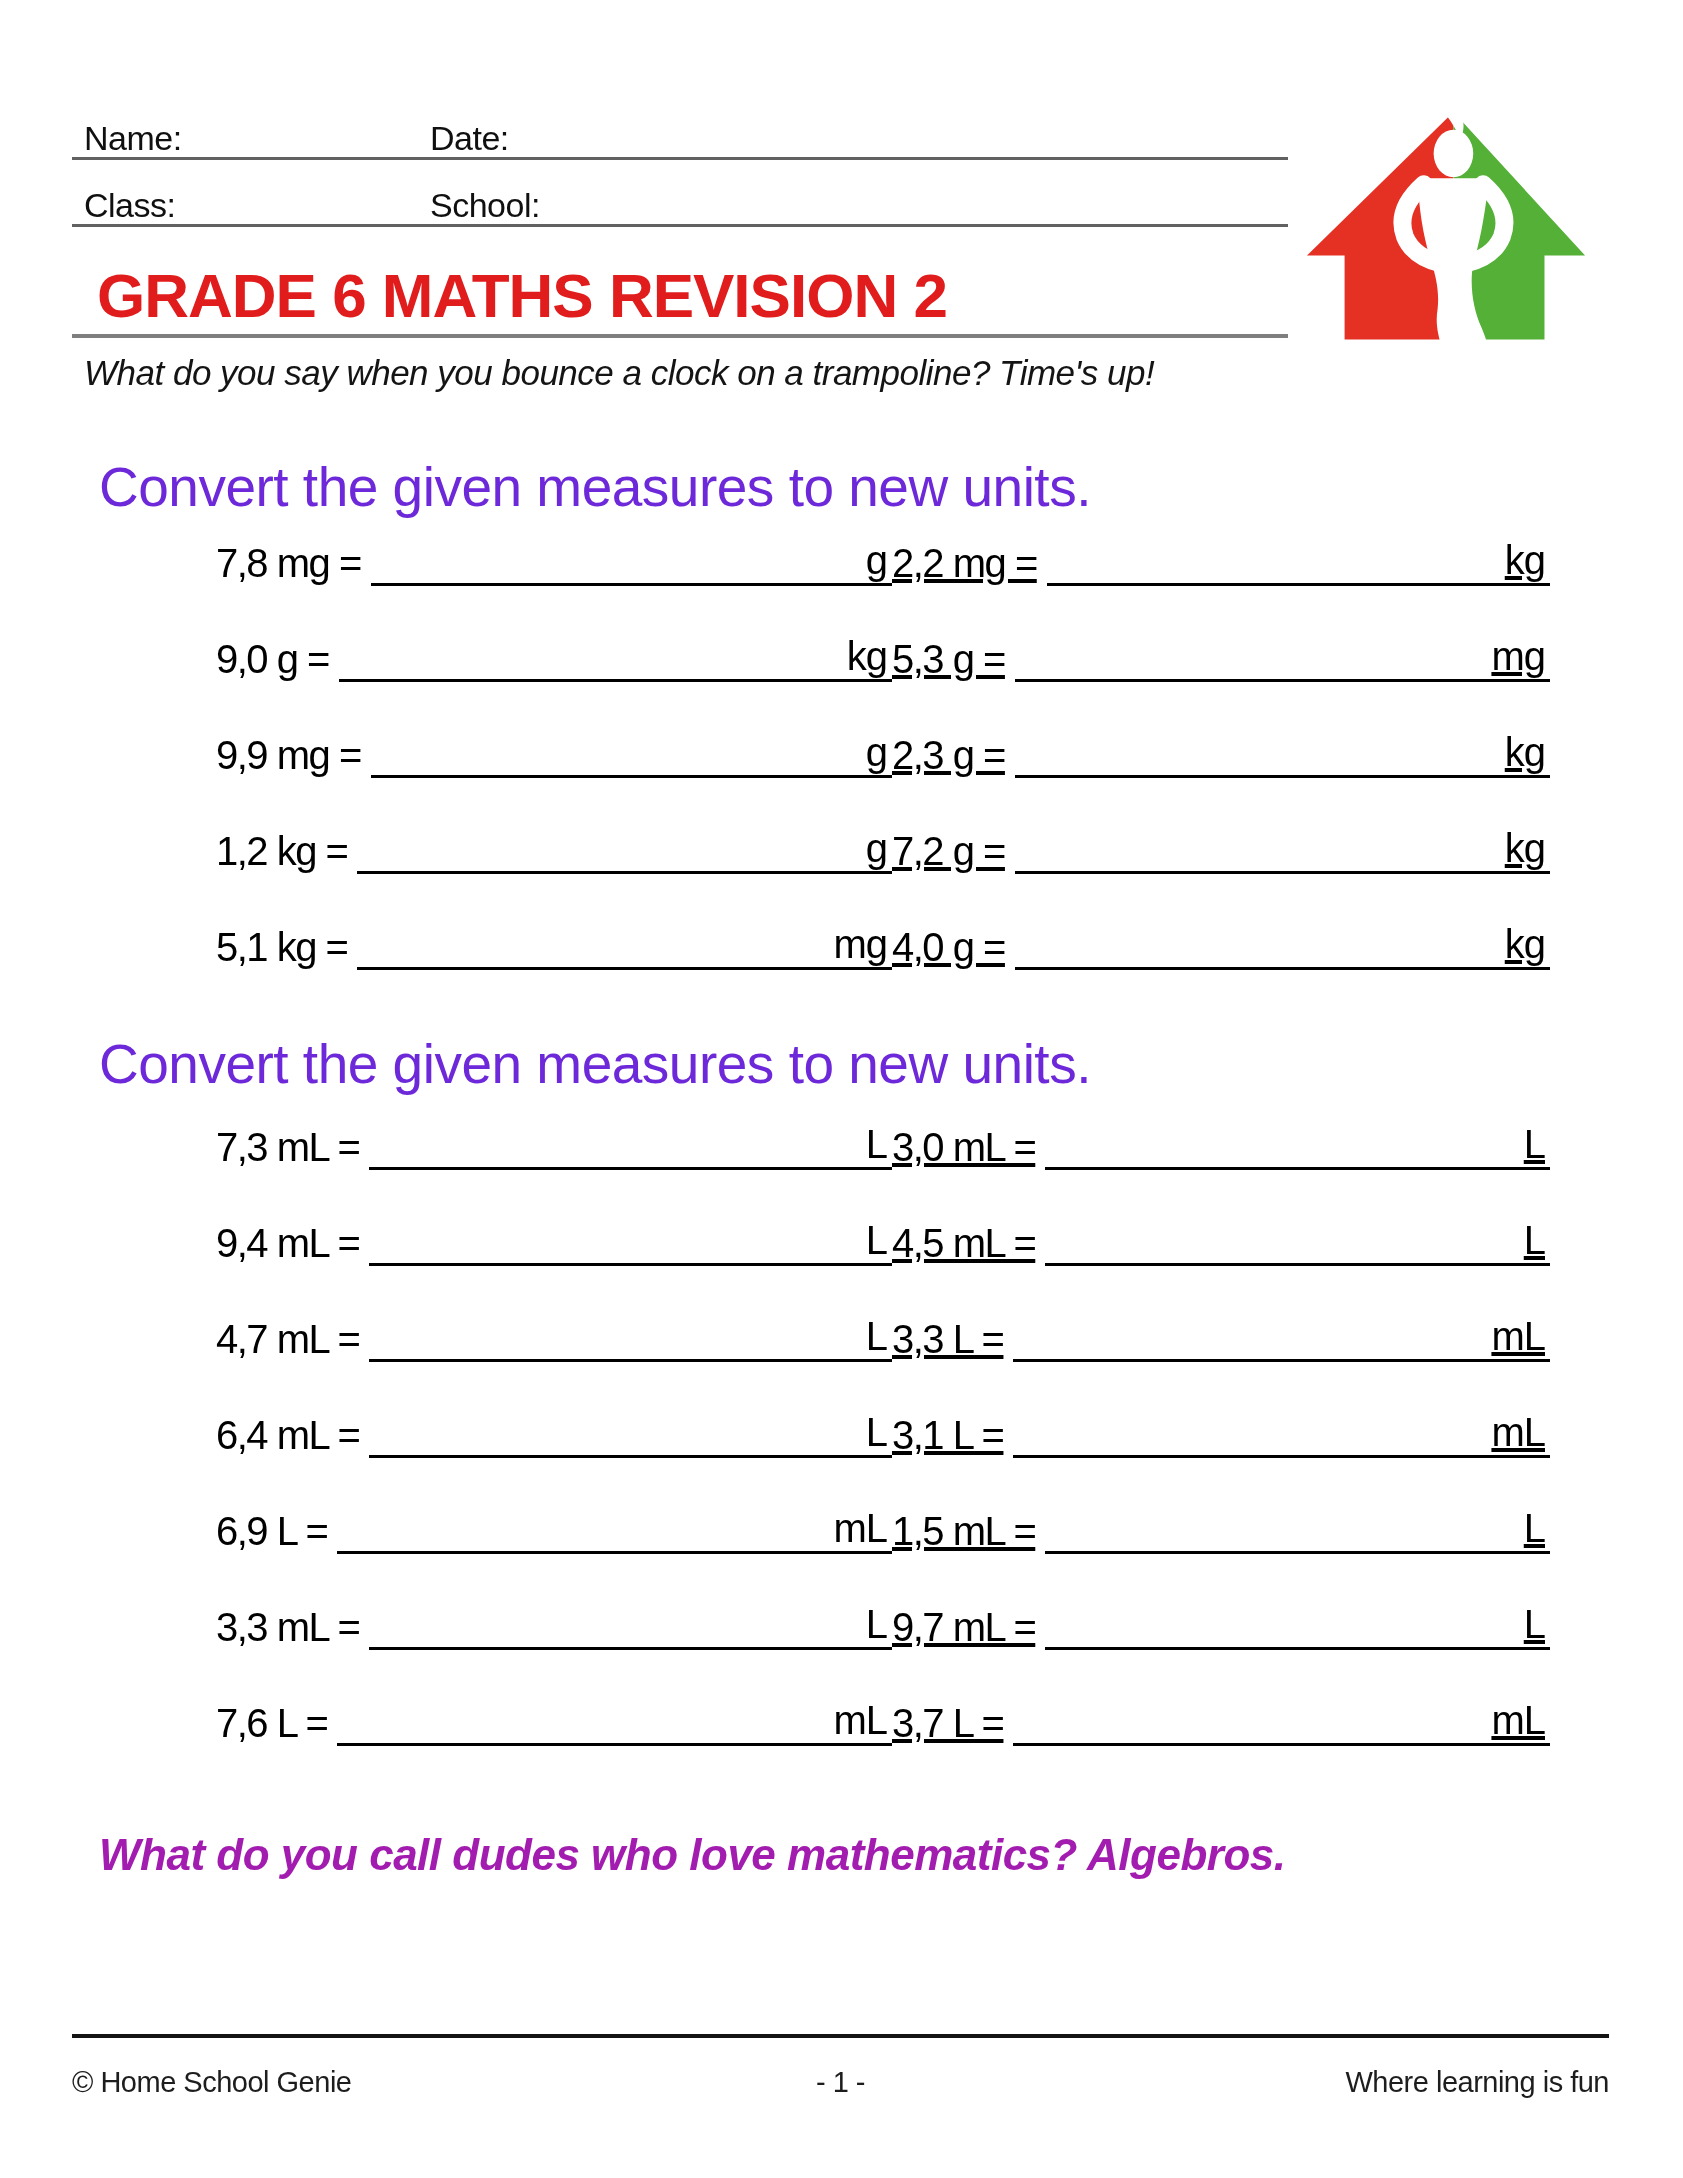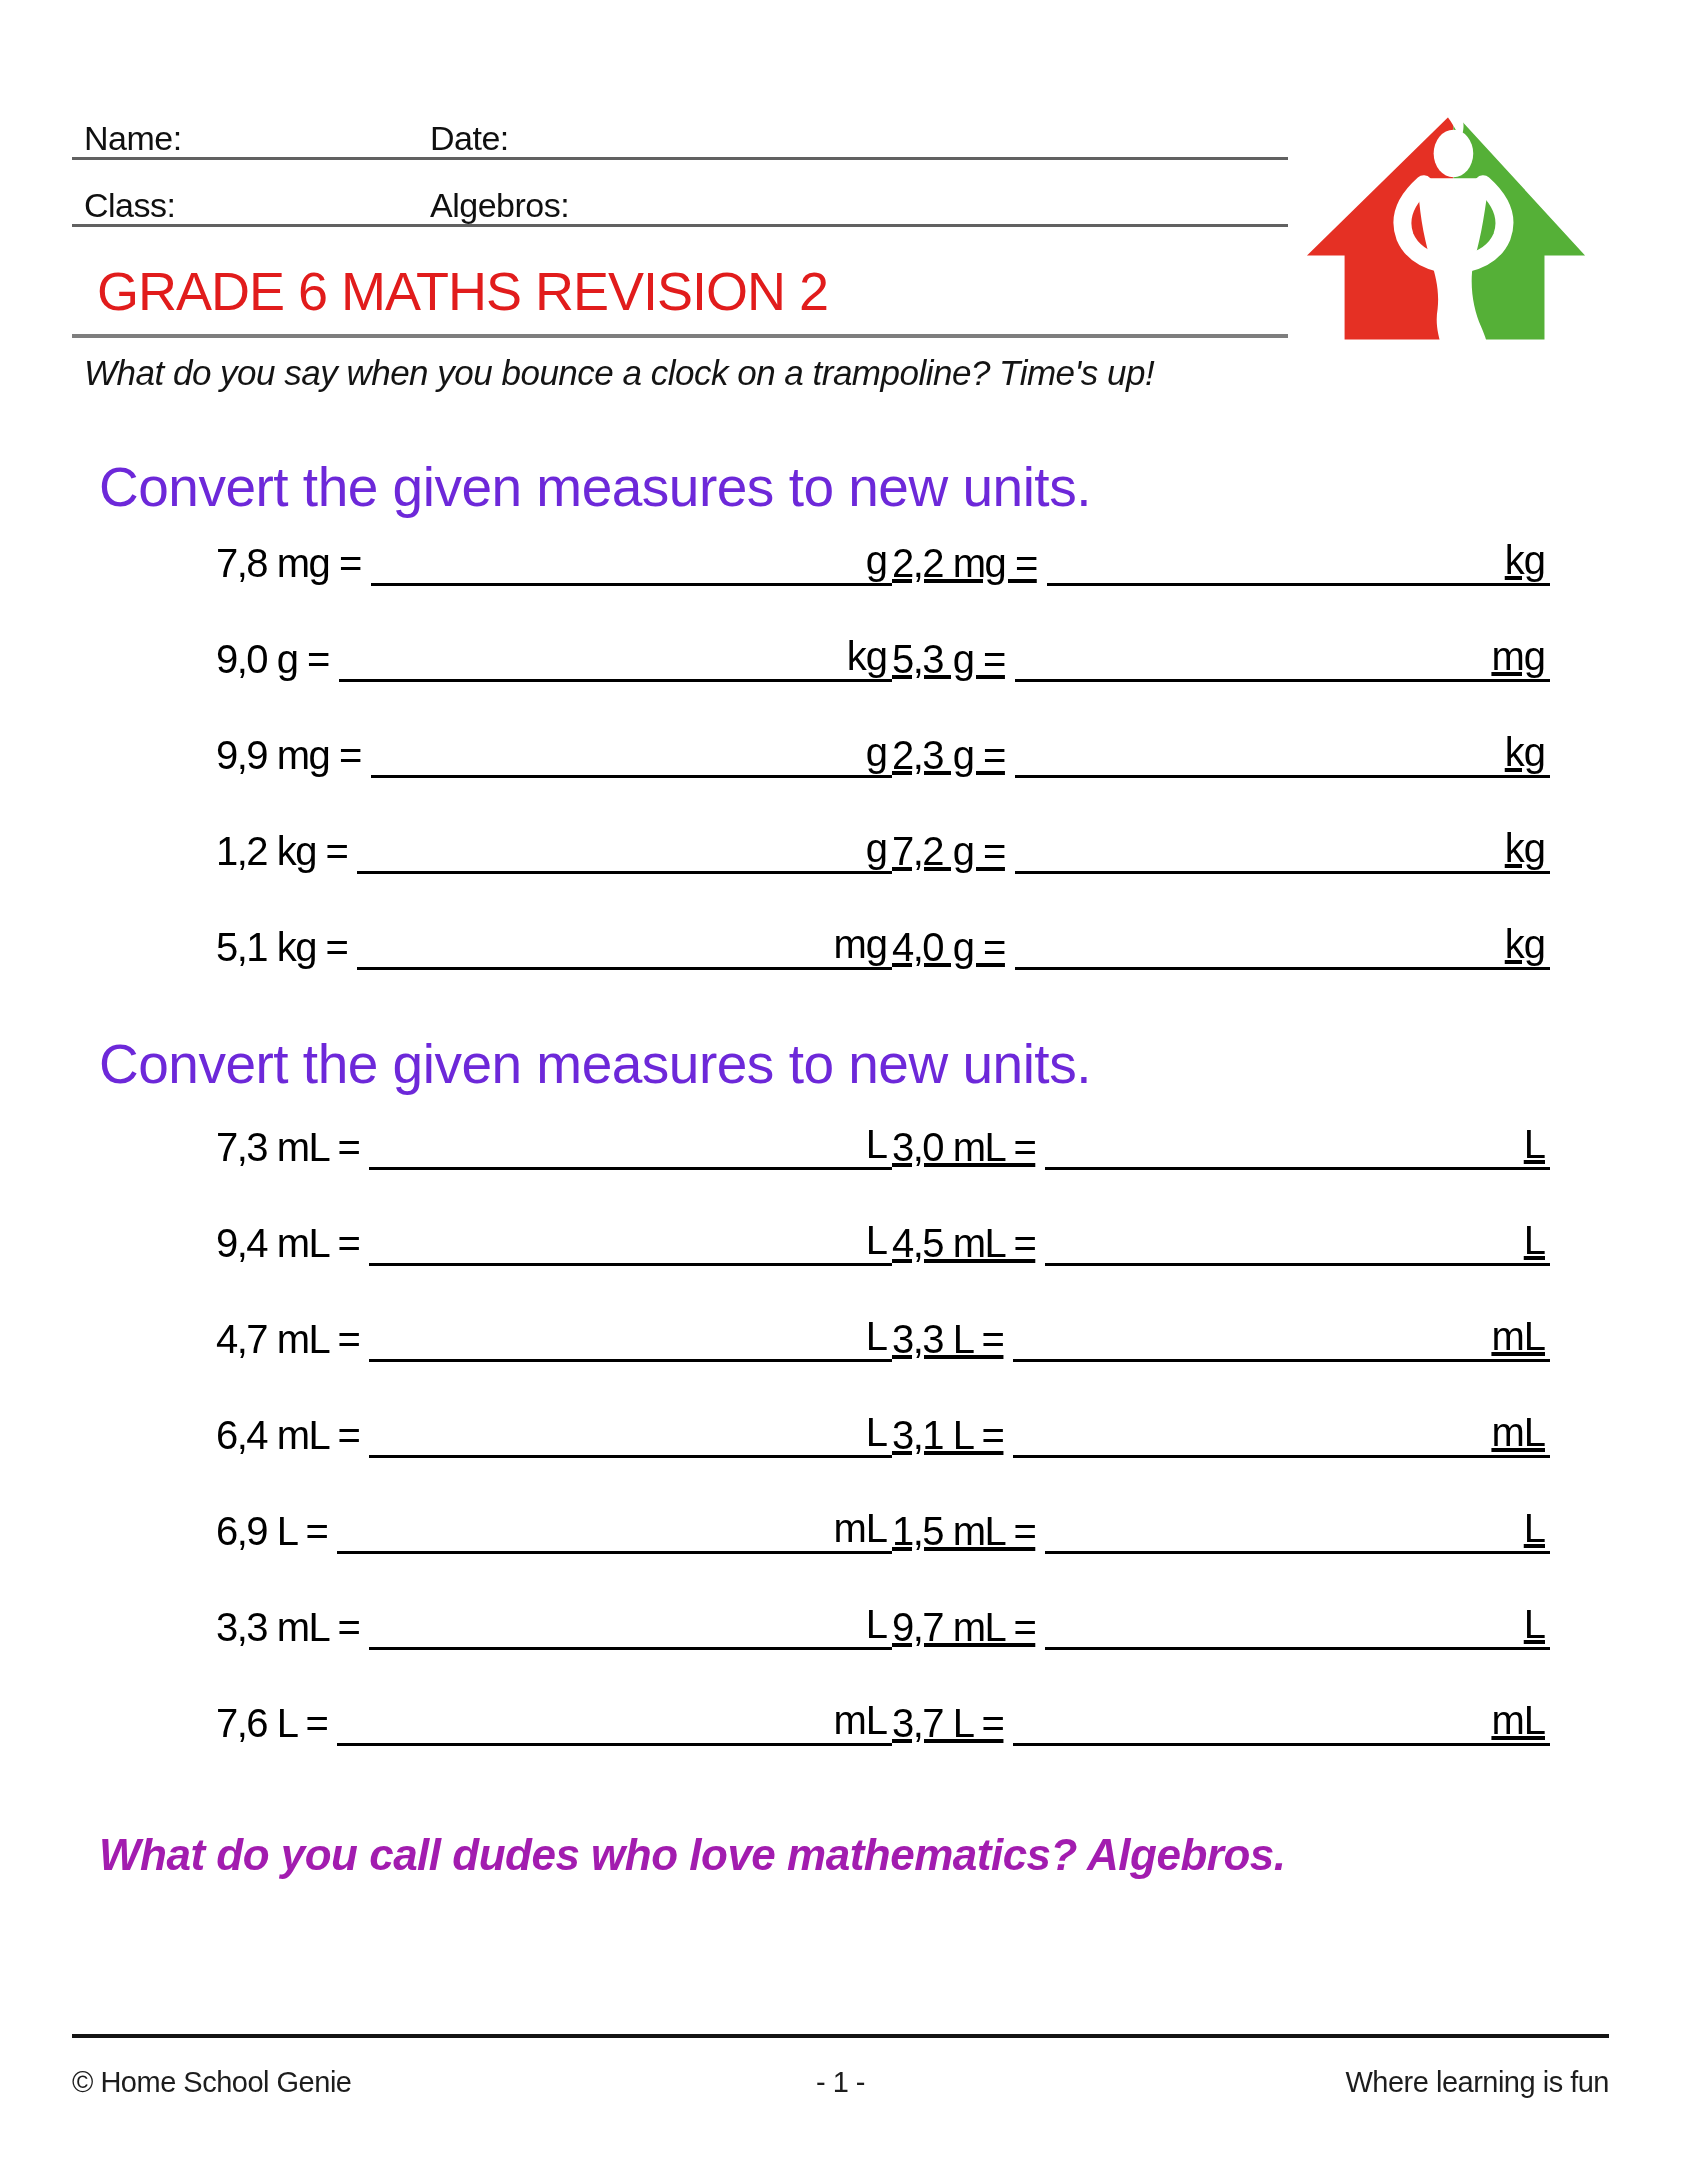--- a/index.html
+++ b/index.html
@@ -102,7 +102,7 @@
 
 <div class="hrow" style="top:176px">
   <span class="hlabel pos1">Class:</span>
-  <span class="hlabel pos2">Algebros:</span>
+  <span class="hlabel pos2">School:</span>
 </div>
 
 <div class="logo">

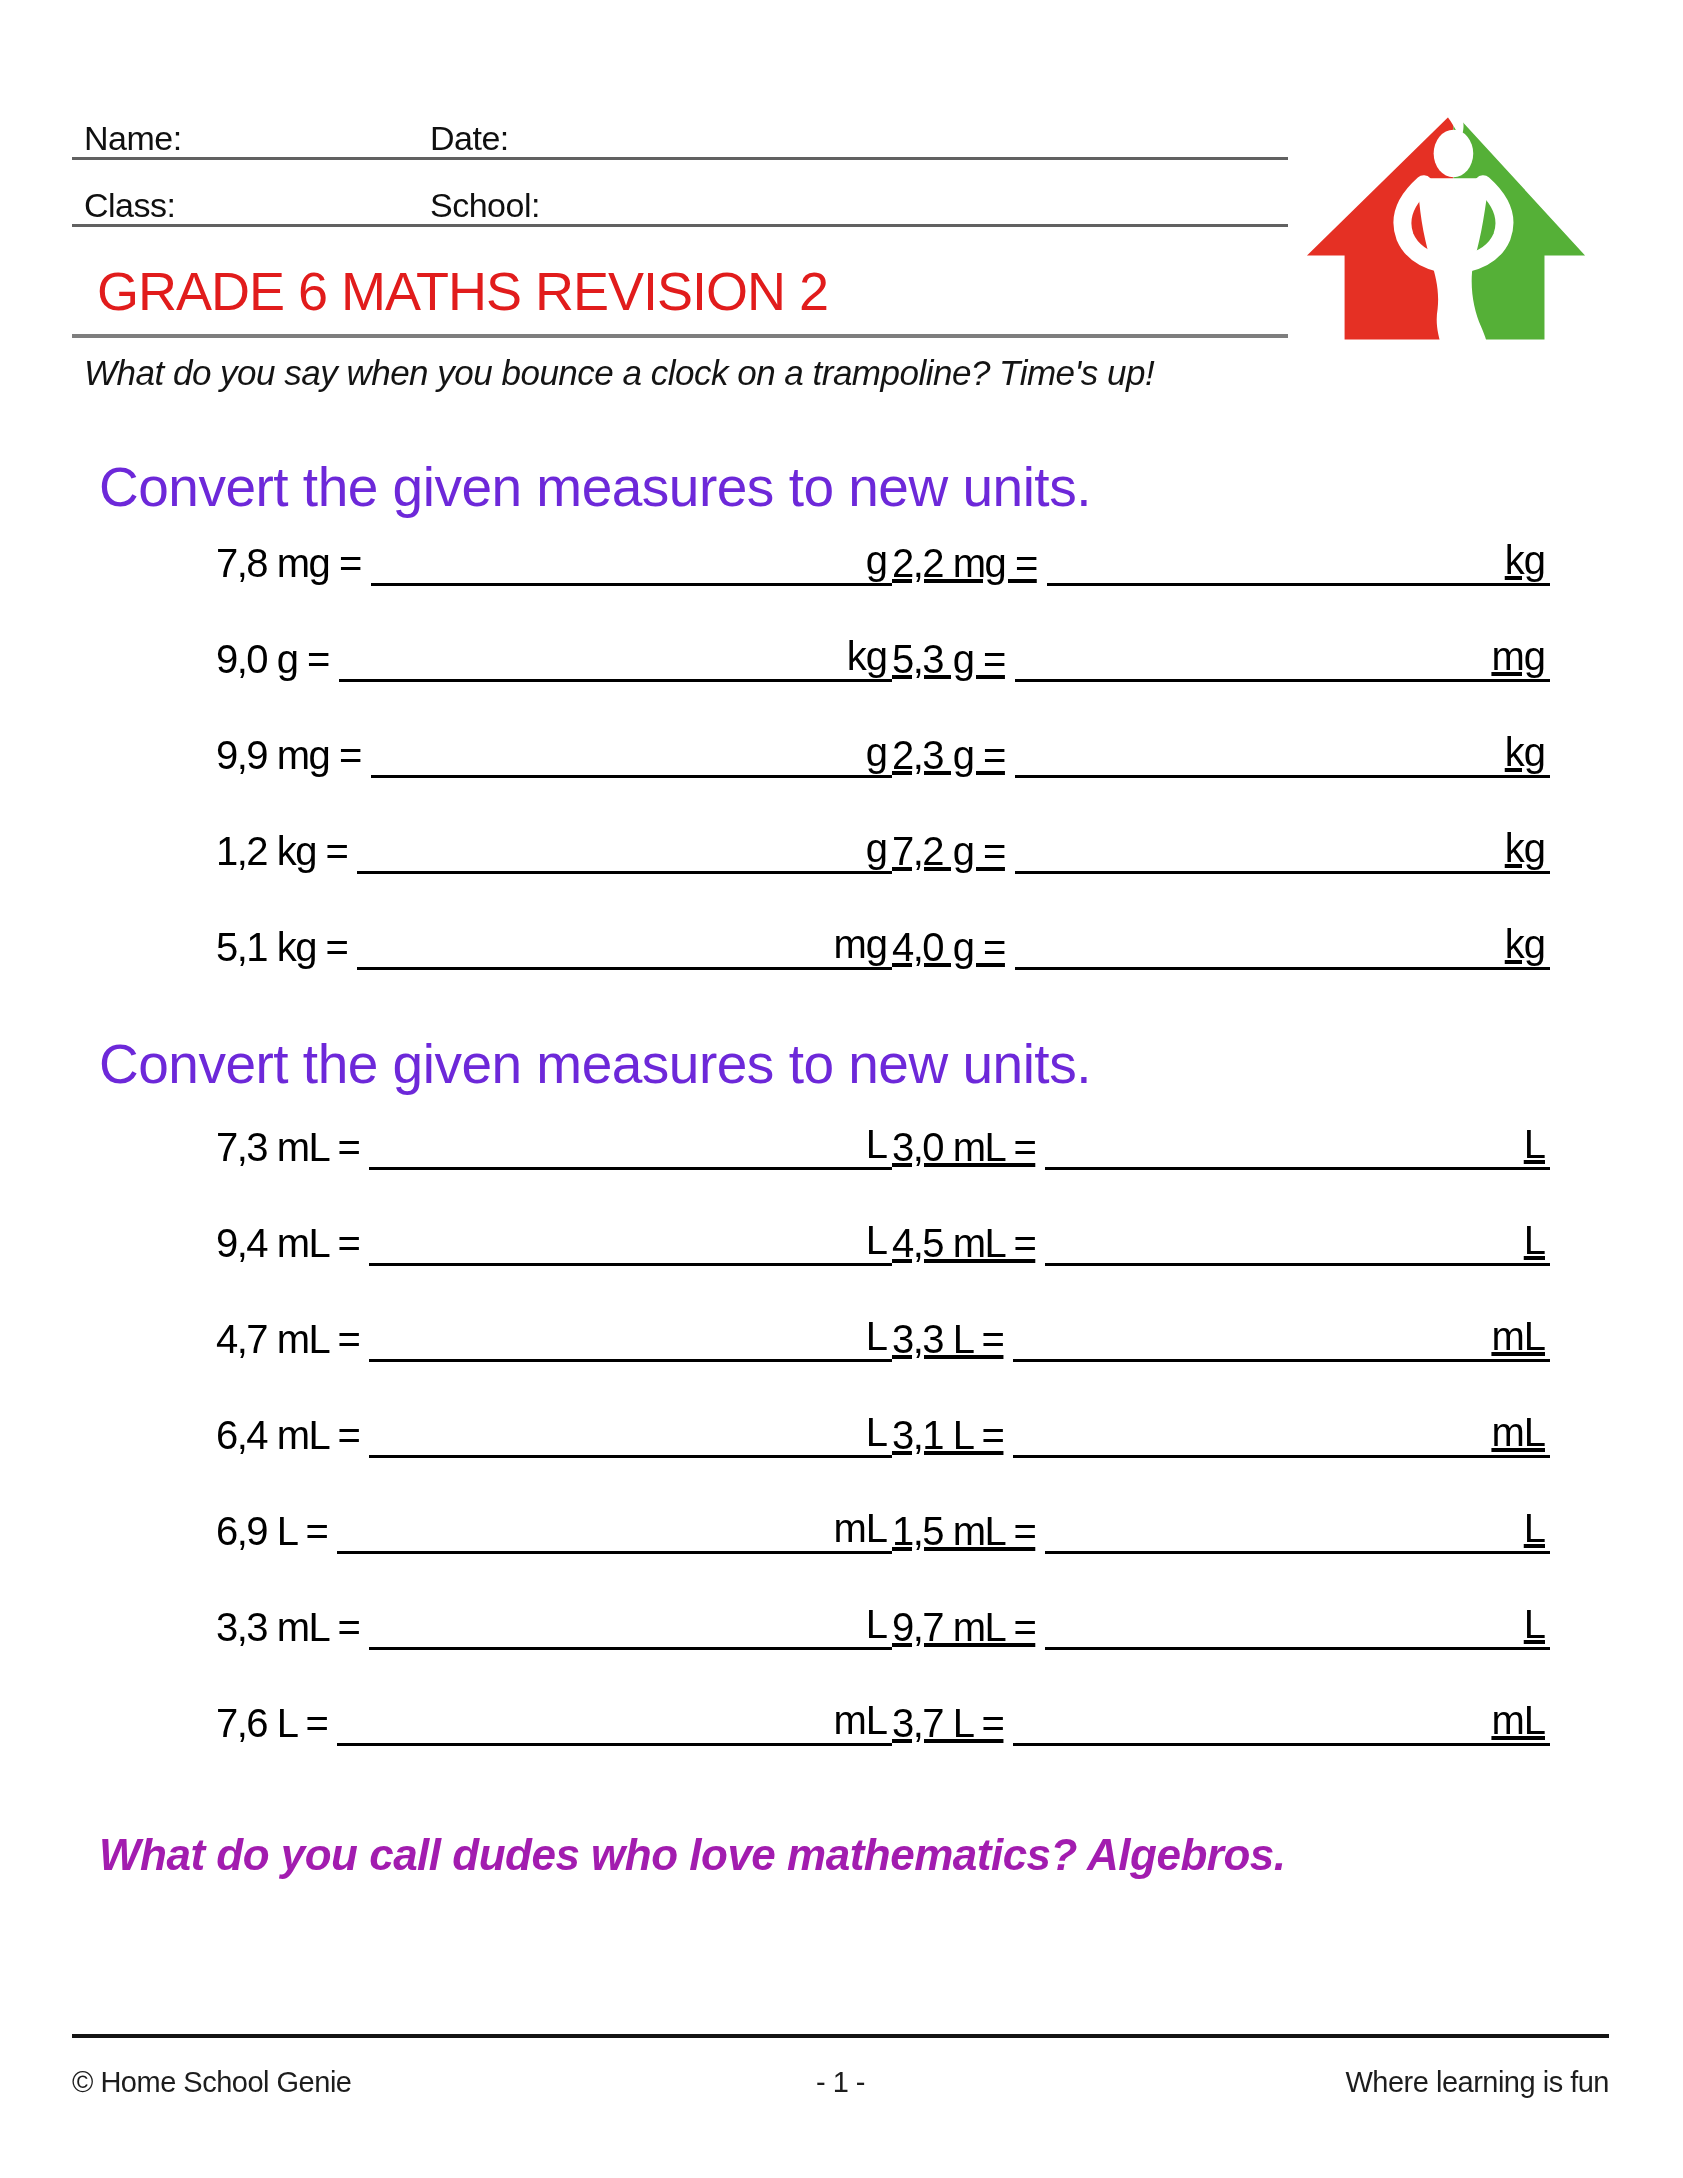--- a/index.html
+++ b/index.html
@@ -31,8 +31,8 @@
   
   .title{
     position:absolute;left:97px;top:263px;
-    font-size:54px;line-height:1.05;color:#e11c1c;
-    letter-spacing:-1px;white-space:nowrap;
+    font-size:62px;line-height:1.05;color:#e11c1c;
+    letter-spacing:-1px;white-space:nowrap;font-weight:bold;
   }
   .title-rule{
     position:absolute;left:72px;top:334px;width:1216px;height:0;

